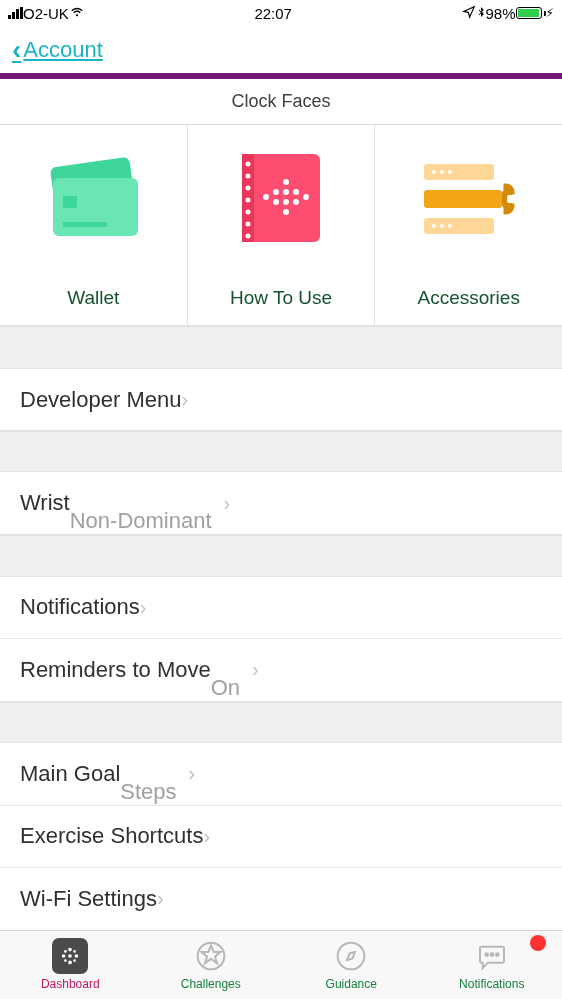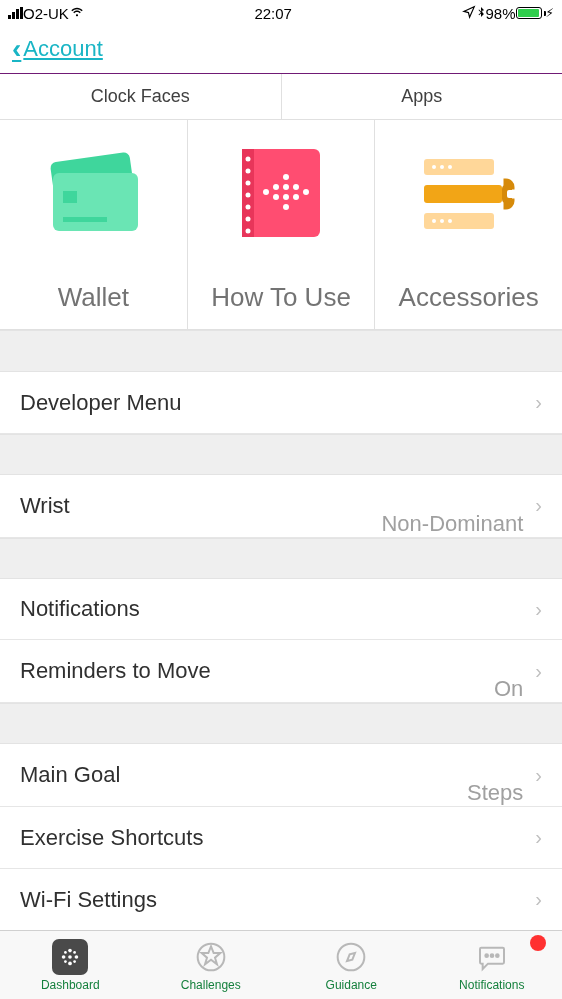--- a/index.html
+++ b/index.html
@@ -96,7 +96,7 @@
     
     .cat-row {
       display: flex;
-      border-top: 1px solid #701a75;
+      border-top: 6px solid #701a75;
       border-bottom: 1px solid #e0e0e0;
     }
     .cat-cell {

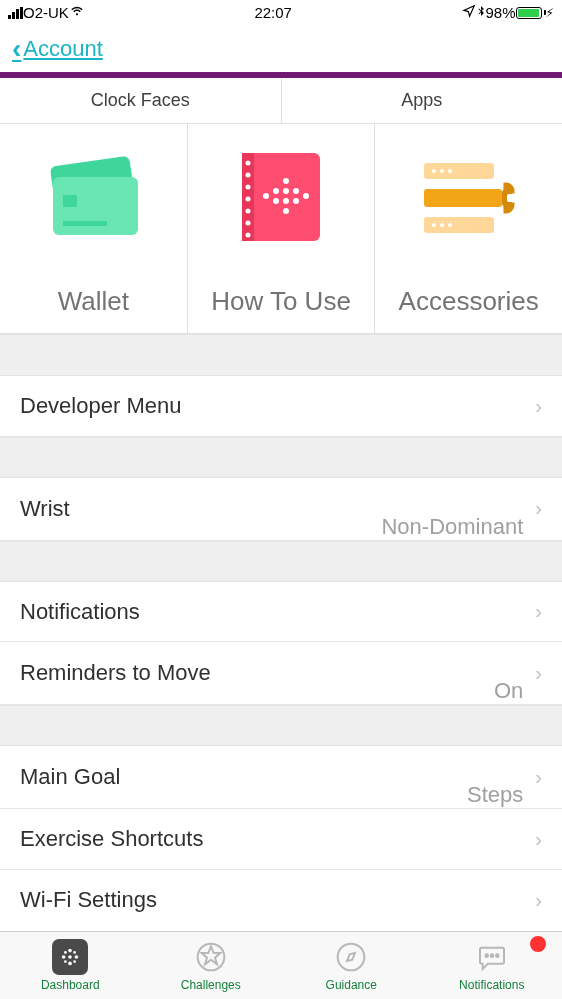--- a/index.html
+++ b/index.html
@@ -281,7 +281,6 @@
 
 <div class="cat-row">
   <div class="cat-cell">Clock Faces</div>
-  <div class="cat-cell">Apps</div>
 </div>
 
 <div class="tile-row">

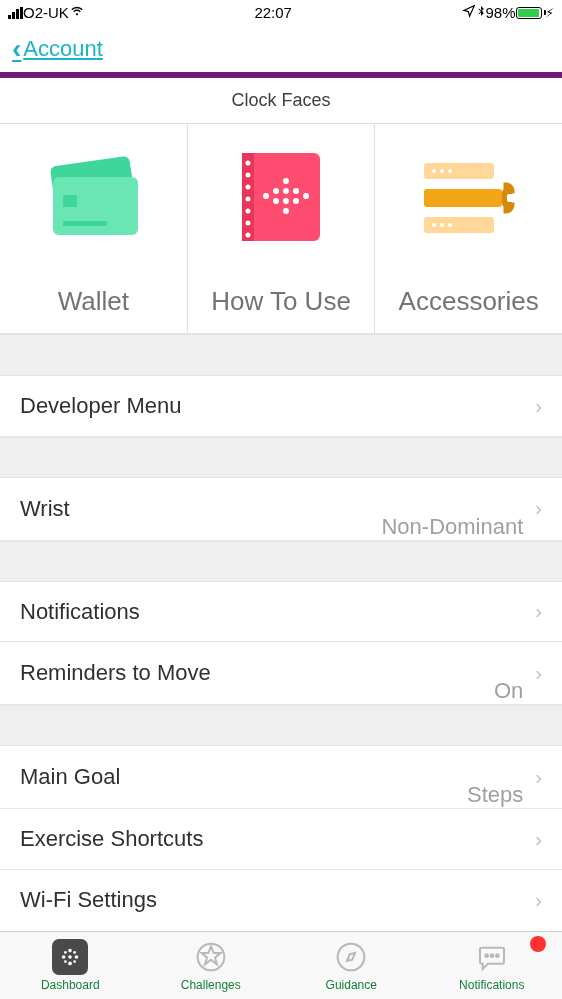--- a/index.html
+++ b/index.html
@@ -128,8 +128,8 @@
       margin-bottom: 14px;
     }
     .tile-label {
-      font-size: 26px;
-      color: #737373;
+      font-size: 19px;
+      color: #14532d;
       margin-top: 36px;
     }
     

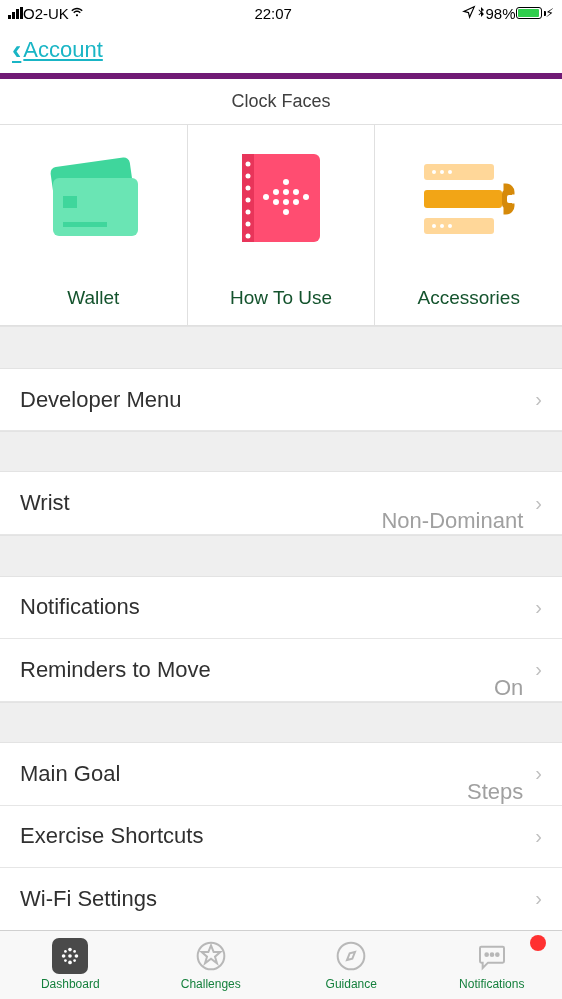--- a/index.html
+++ b/index.html
@@ -149,7 +149,6 @@
     .list-row {
       display: flex;
       align-items: center;
-      justify-content: space-between;
       padding: 0 20px;
       height: 66px;
       border-bottom: 1px solid #e6e6e6;

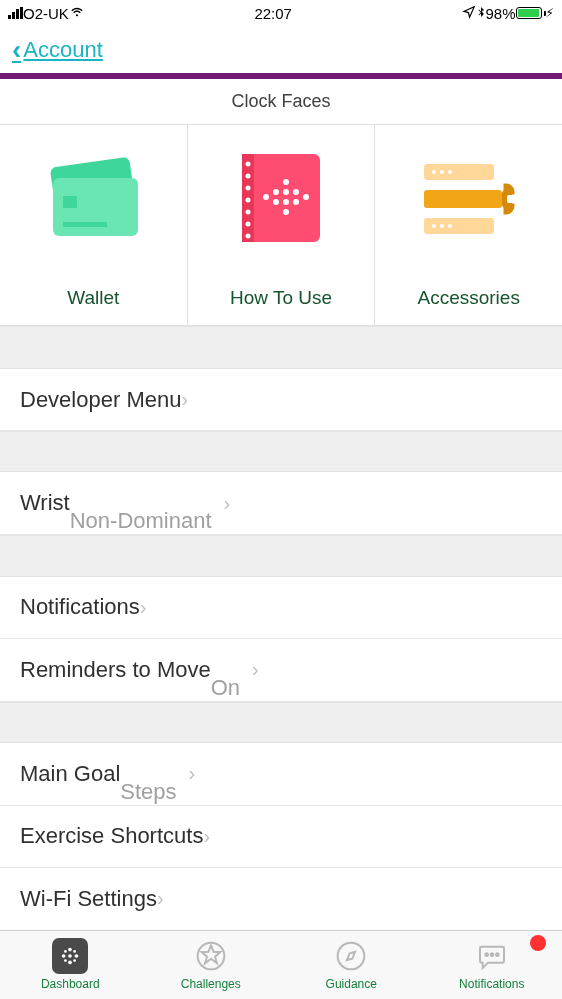--- a/index.html
+++ b/index.html
@@ -214,7 +214,7 @@
       color: #15803d;
     }
     .tab-item.active .tab-label {
-      color: #15803d;
+      color: #be185d;
     }
     .badge-dot {
       position: absolute;

